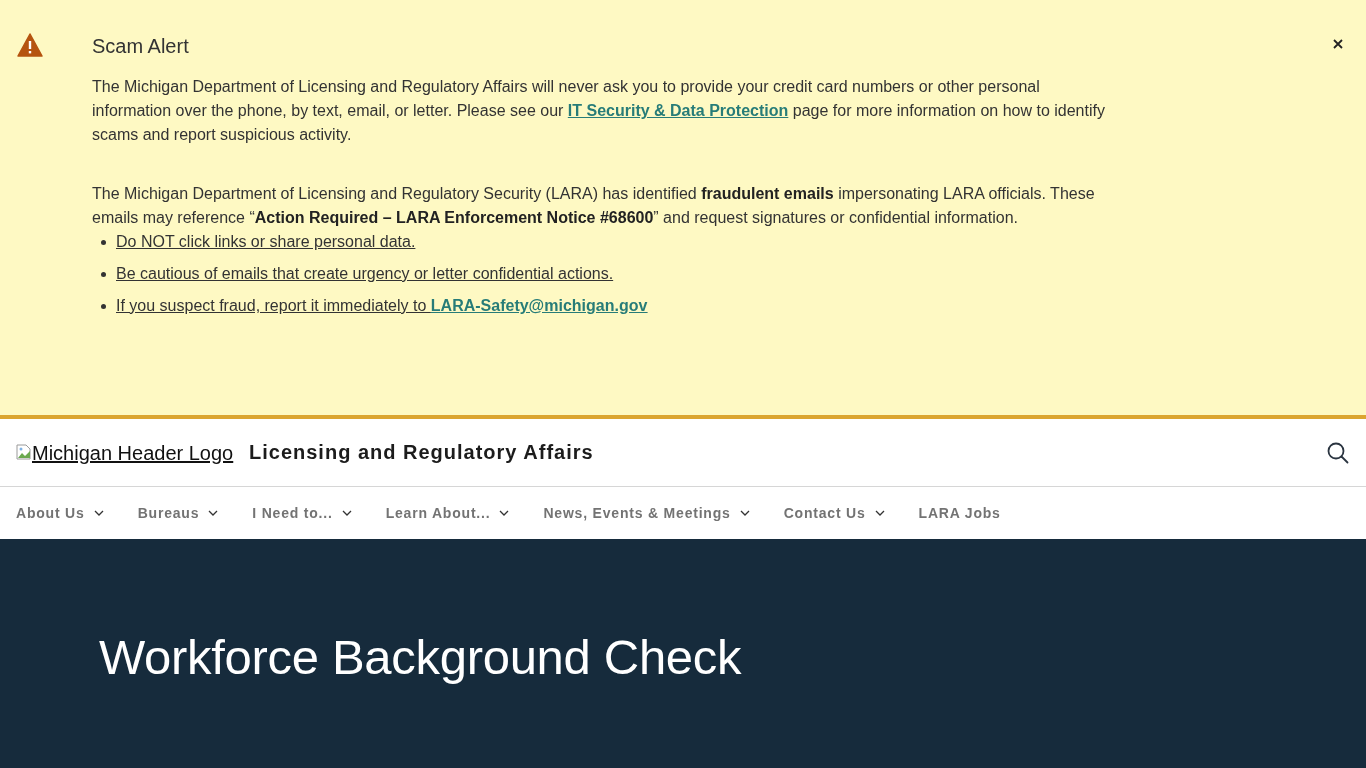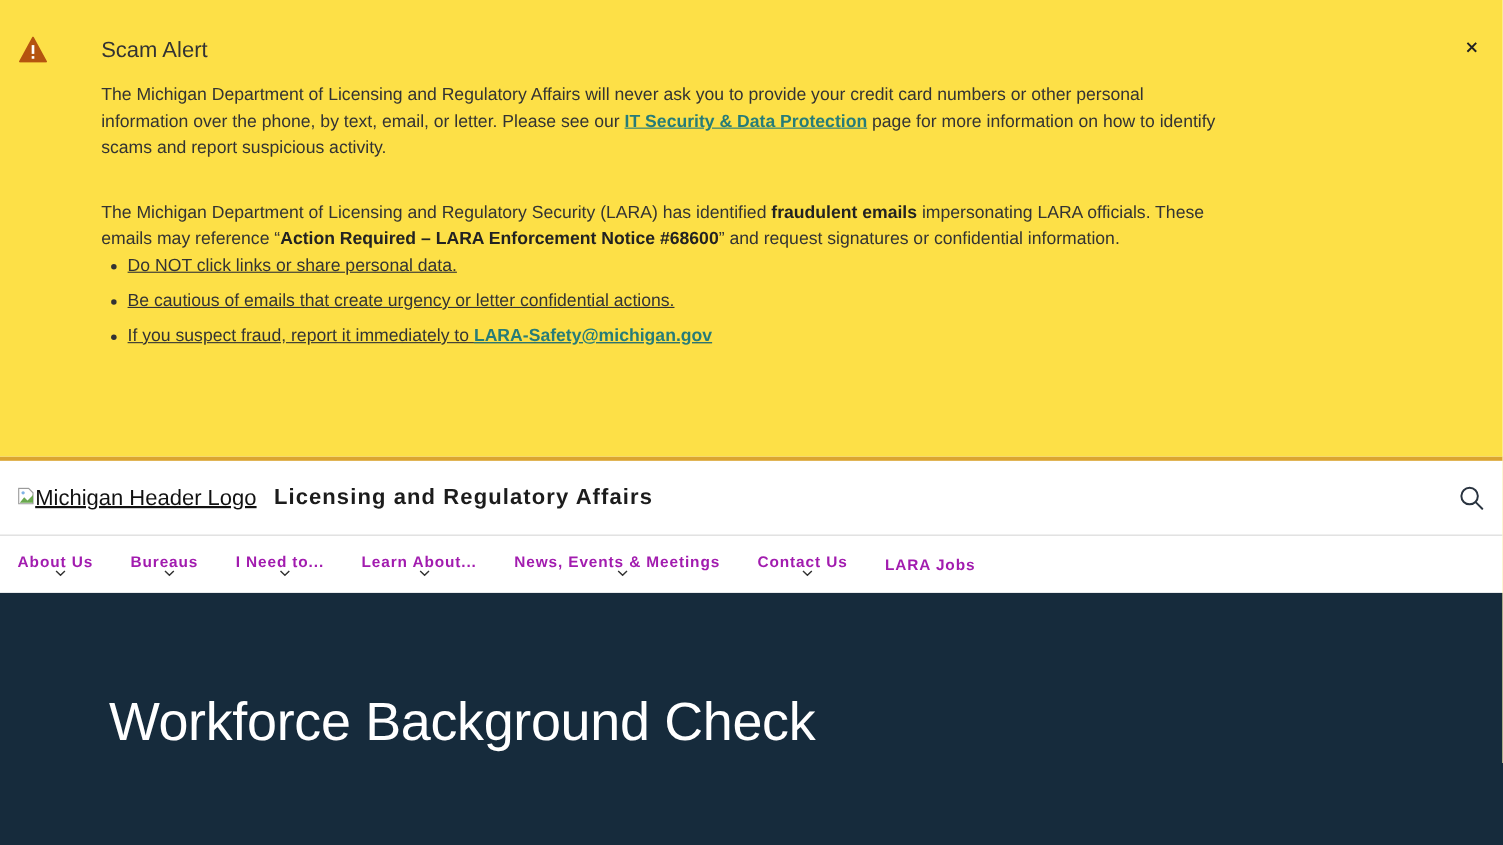--- a/index.html
+++ b/index.html
@@ -10,7 +10,7 @@
     .alert {
       position: relative;
       height: 415px;
-      background: #fde047;
+      background: #fef9c3;
       padding: 0;
     }
     .alert .warn-icon {

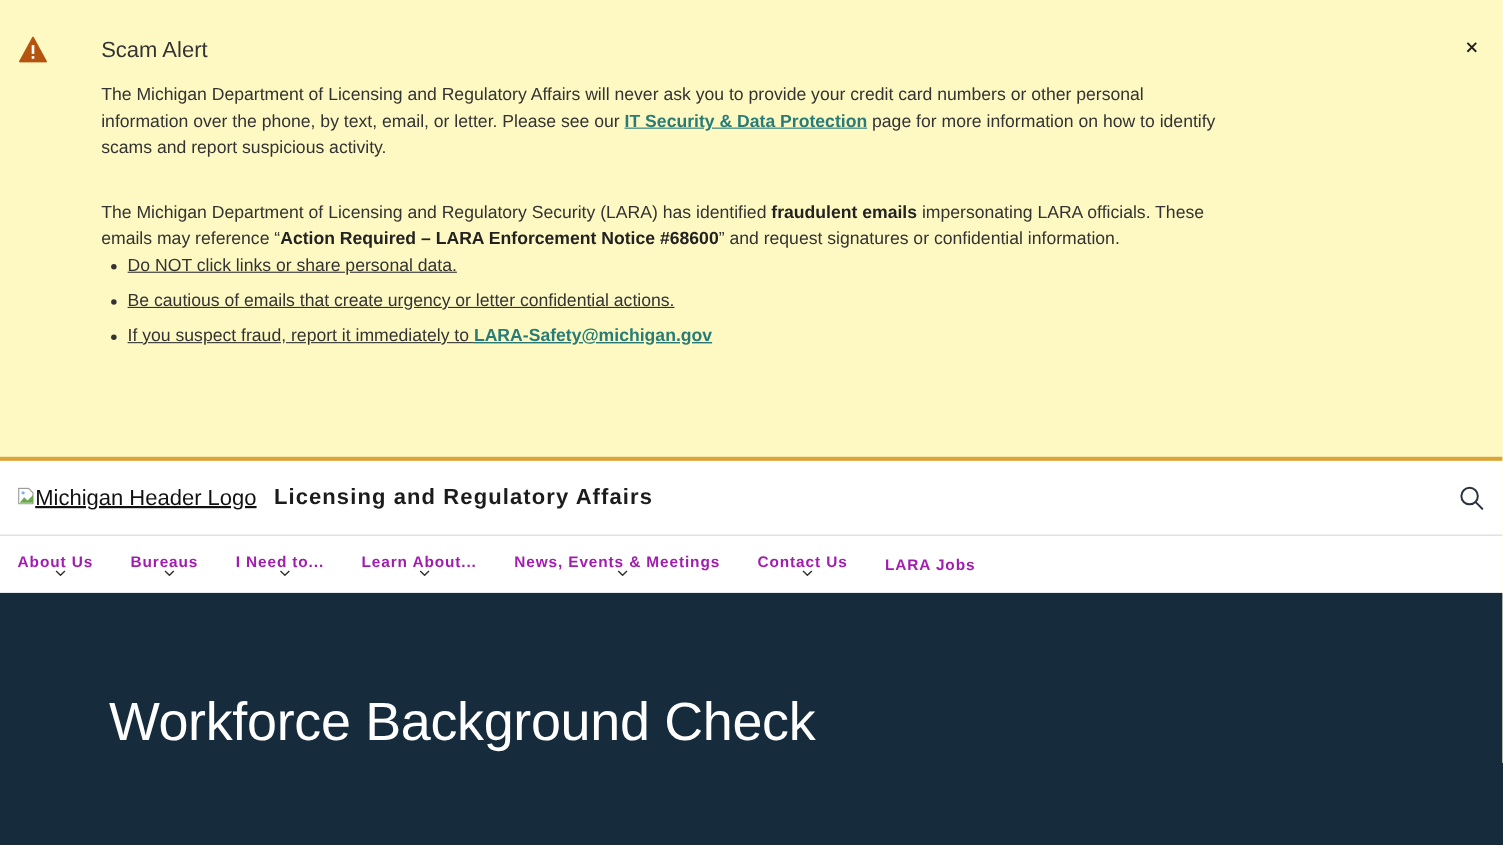--- a/index.html
+++ b/index.html
@@ -66,7 +66,7 @@
     }
     .nav-item {
       display: flex; align-items: center; font-size: 14px; font-weight: bold;
-      letter-spacing: 0.8px; color: #a21caf; margin-right: 34px; cursor: pointer; flex-direction: column;
+      letter-spacing: 0.8px; color: #737373; margin-right: 34px; cursor: pointer;
     }
     .nav-item .chev { margin-left: 9px; width: 10px; height: 6px; }
 

